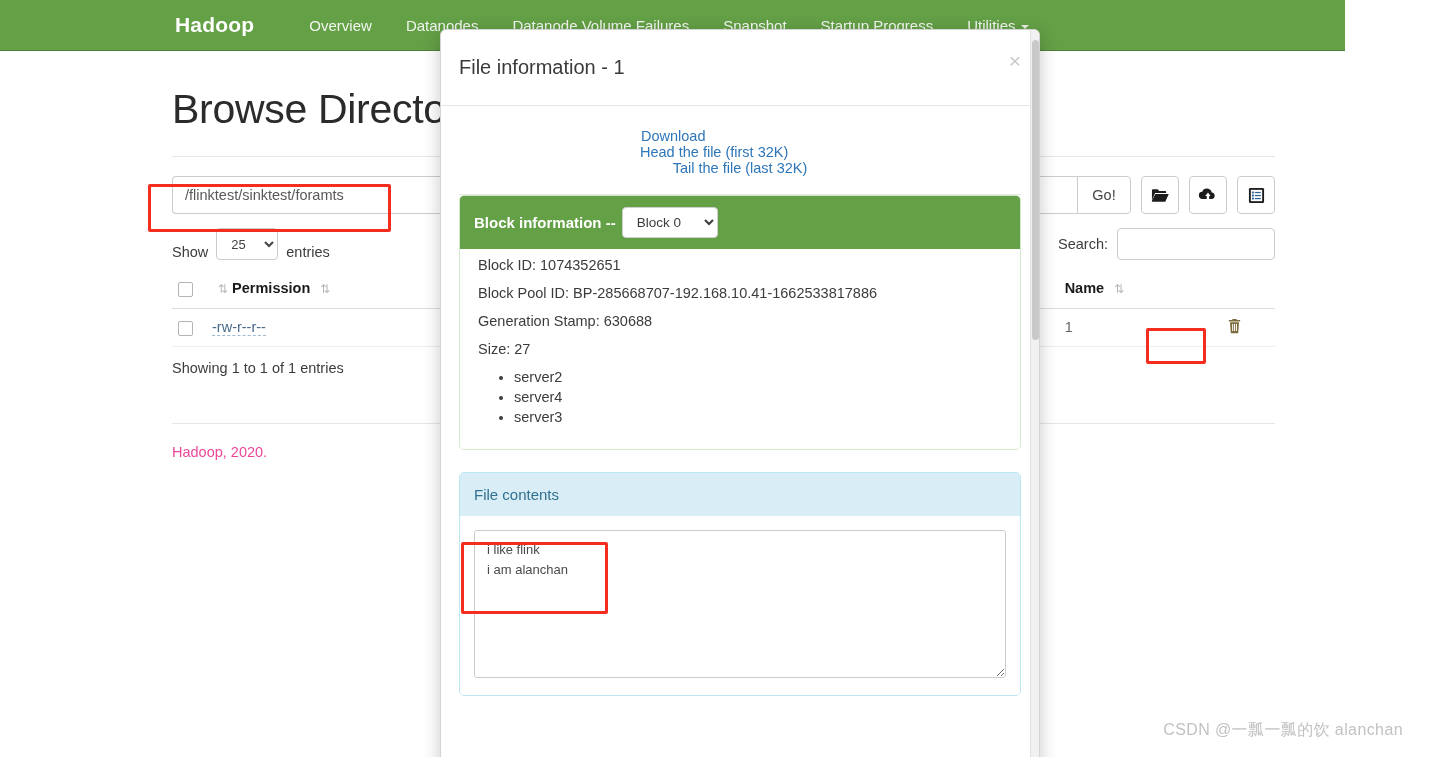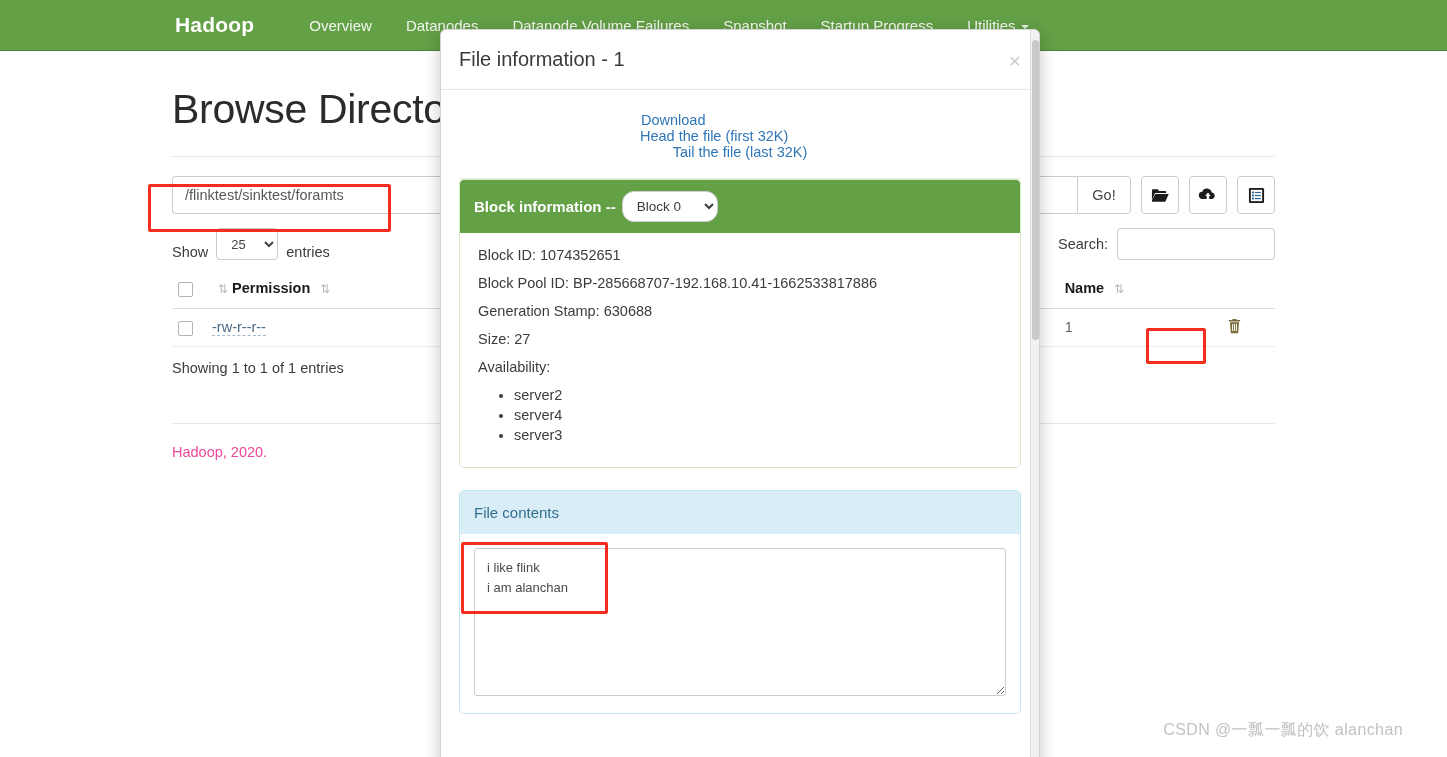--- a/index.html
+++ b/index.html
@@ -17,7 +17,7 @@
   
   .navbar {
     position: absolute; top: 0; left: 0;
-    width: 1447px; height: 51px;
+    width: 1345px; height: 51px;
     background: #63a046;
     border-bottom: 1px solid #4f8138;
     display: flex; align-items: center;

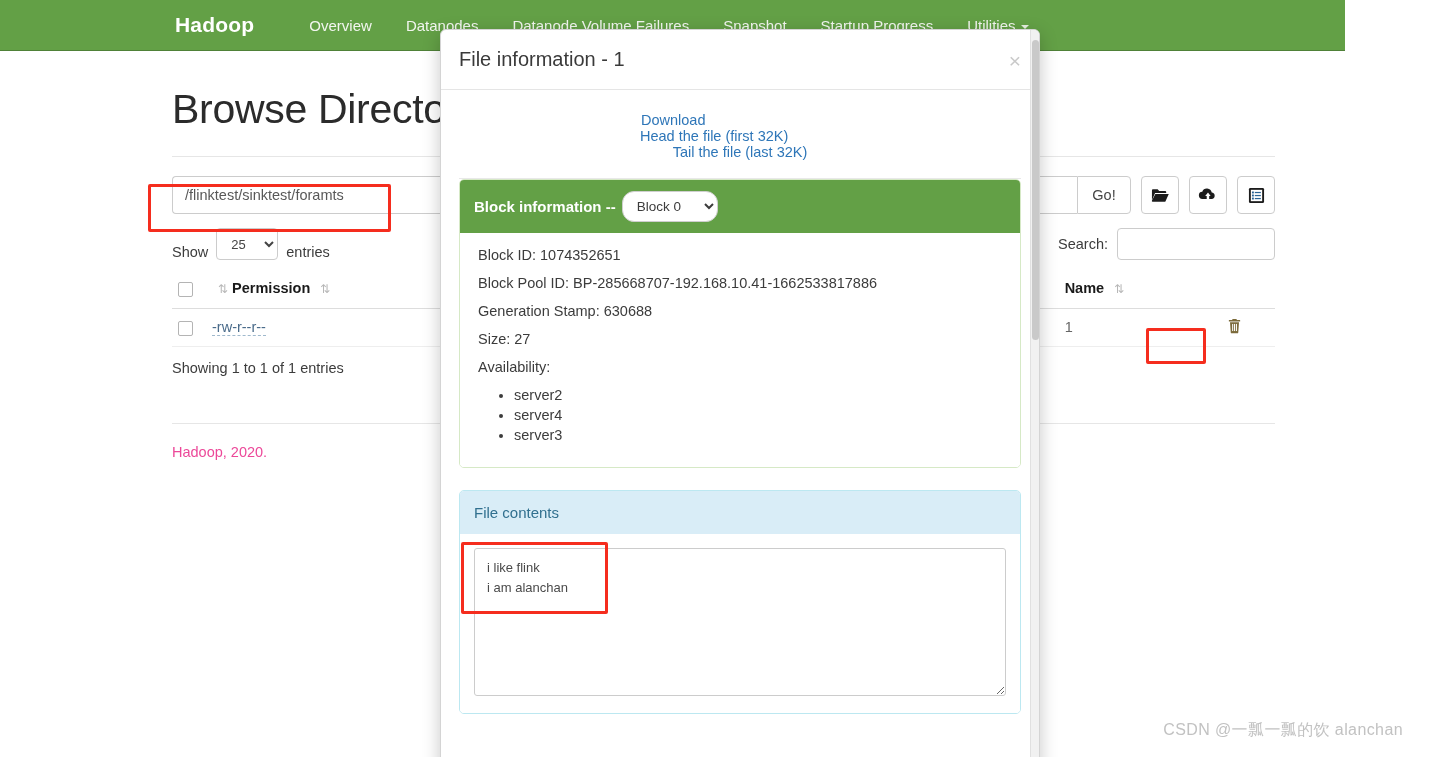--- a/index.html
+++ b/index.html
@@ -163,7 +163,7 @@
     overflow: hidden;
   }
   .modal-header {
-    height: 60px; display: flex; align-items: center;
+    height: 76px; display: flex; align-items: center;
     padding: 16px 18px; border-bottom: 1px solid #e5e5e5;
     position: relative;
   }

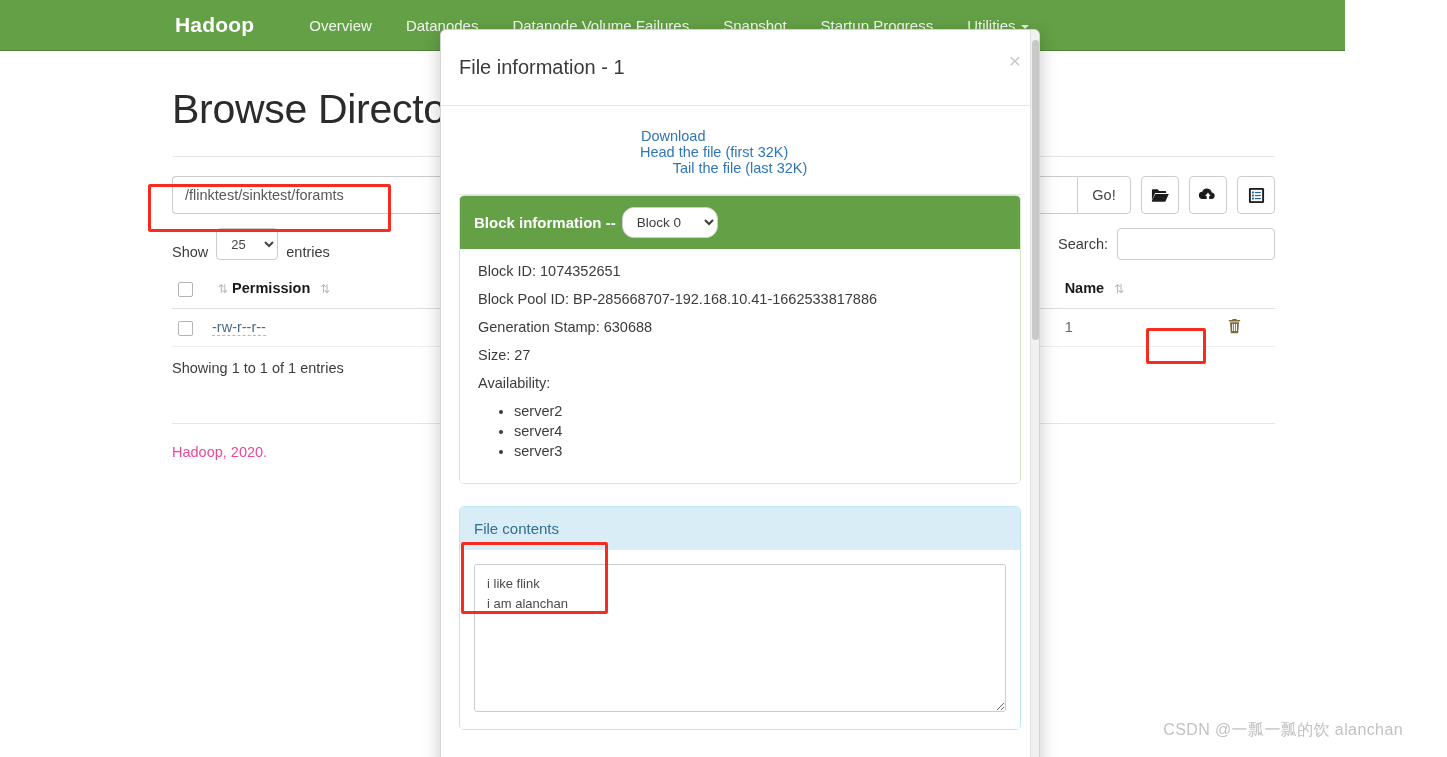--- a/index.html
+++ b/index.html
@@ -196,7 +196,7 @@
   }
   .block-select {
     margin-left: 6px; height: 31px; min-width: 96px;
-    border: 1px solid #cfcfcf; border-radius: 12px;
+    border: 1px solid #cfcfcf; border-radius: 4px;
     background: #fff; color: #3c3c3c; font-size: 13.5px;
     font-weight: normal; padding: 0 6px 0 10px;
     font-family: "Liberation Sans", sans-serif; cursor: pointer;

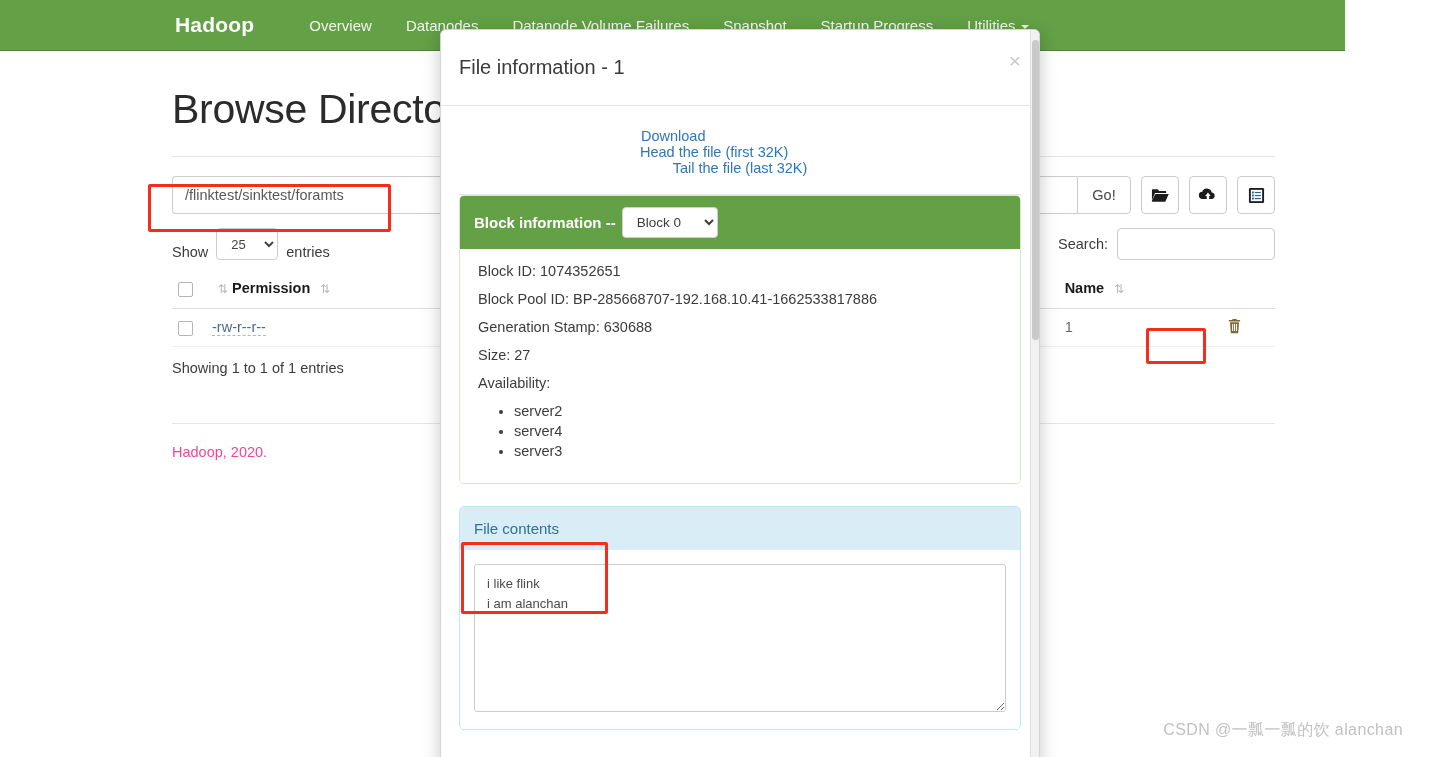--- a/index.html
+++ b/index.html
@@ -201,7 +201,7 @@
     font-weight: normal; padding: 0 6px 0 10px;
     font-family: "Liberation Sans", sans-serif; cursor: pointer;
   }
-  .panel-body { background: #fff; padding: 14px 18px 20px 18px; }
+  .panel-body { background: #fff; padding: 8px 18px 20px 18px; }
   .panel-body p { margin: 0 0 12px 0; font-size: 14.5px; color: #3c3c3c; }
   .panel-body ul { margin: 4px 0 0 0; padding-left: 36px; }
   .panel-body li { font-size: 14.5px; color: #3c3c3c; margin-bottom: 4px; list-style: disc; }

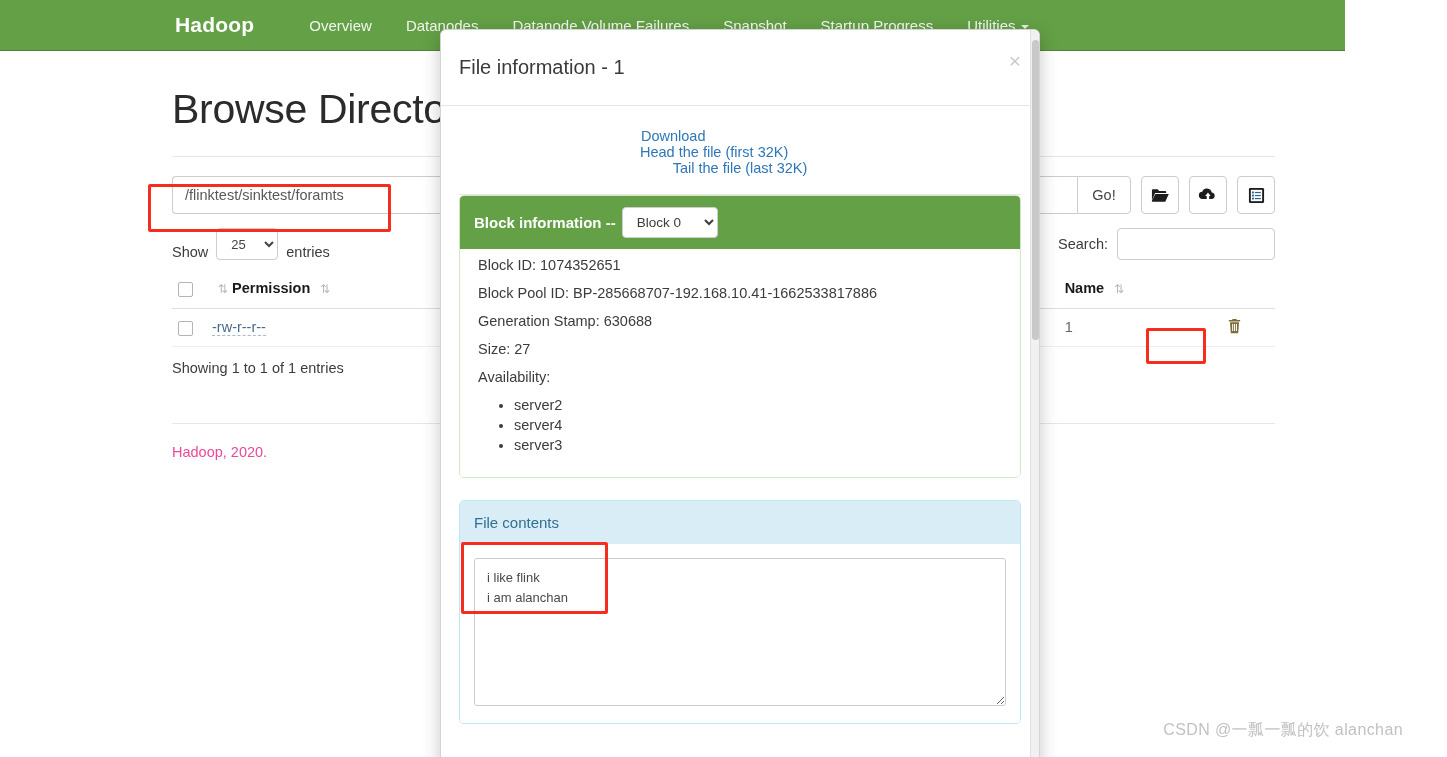--- a/index.html
+++ b/index.html
@@ -409,7 +409,6 @@
           <p>Block Pool ID: BP-285668707-192.168.10.41-1662533817886</p>
           <p>Generation Stamp: 630688</p>
           <p>Size: 27</p>
-          <p>Availability:</p>
           <ul>
             <li>server2</li>
             <li>server4</li>

